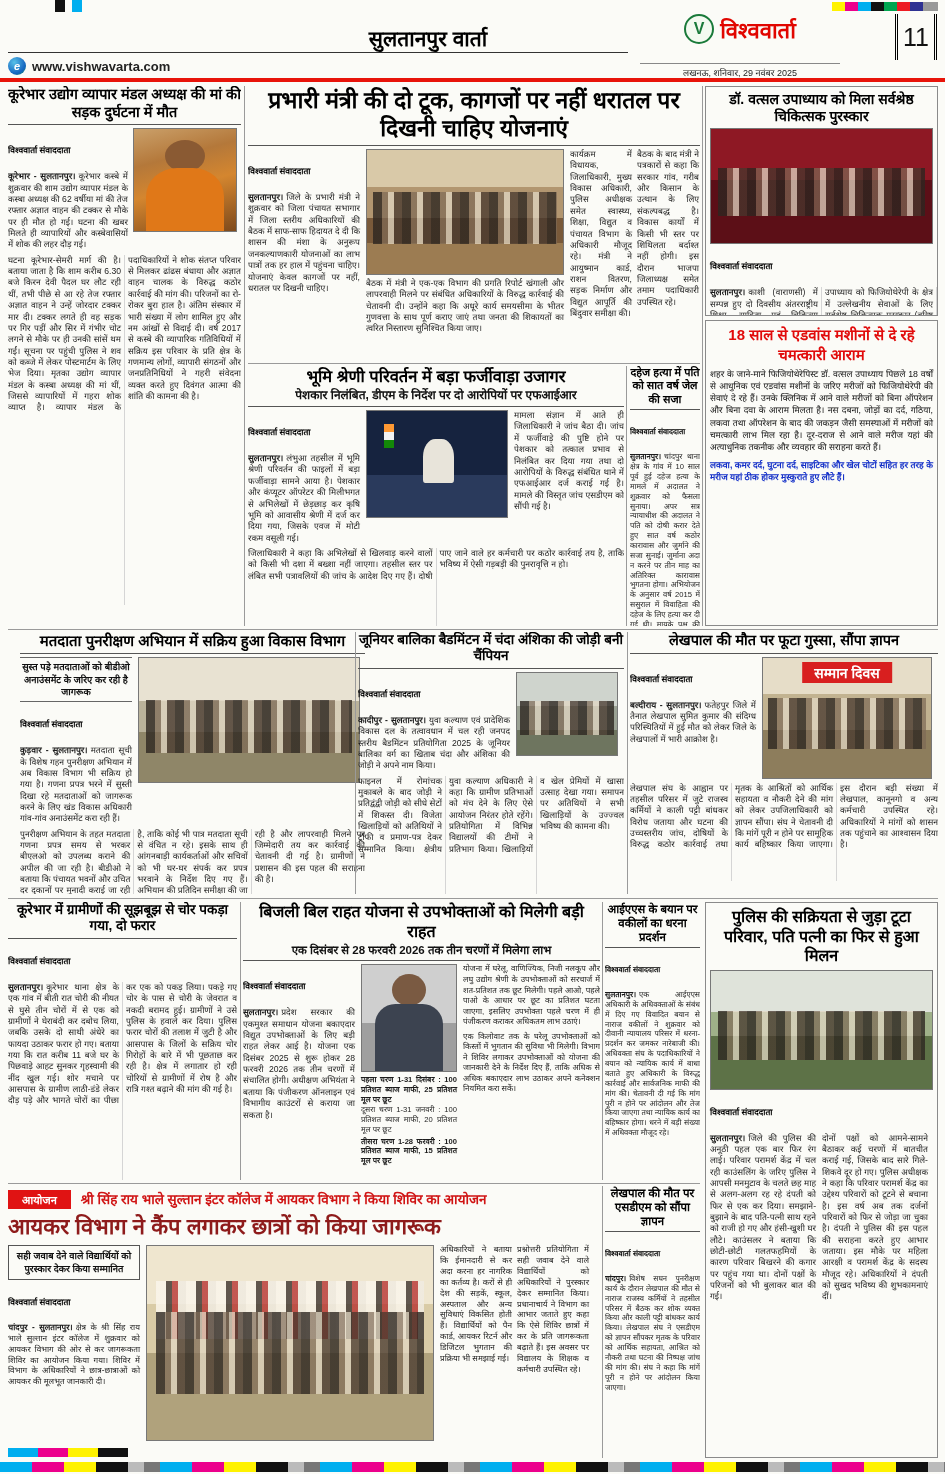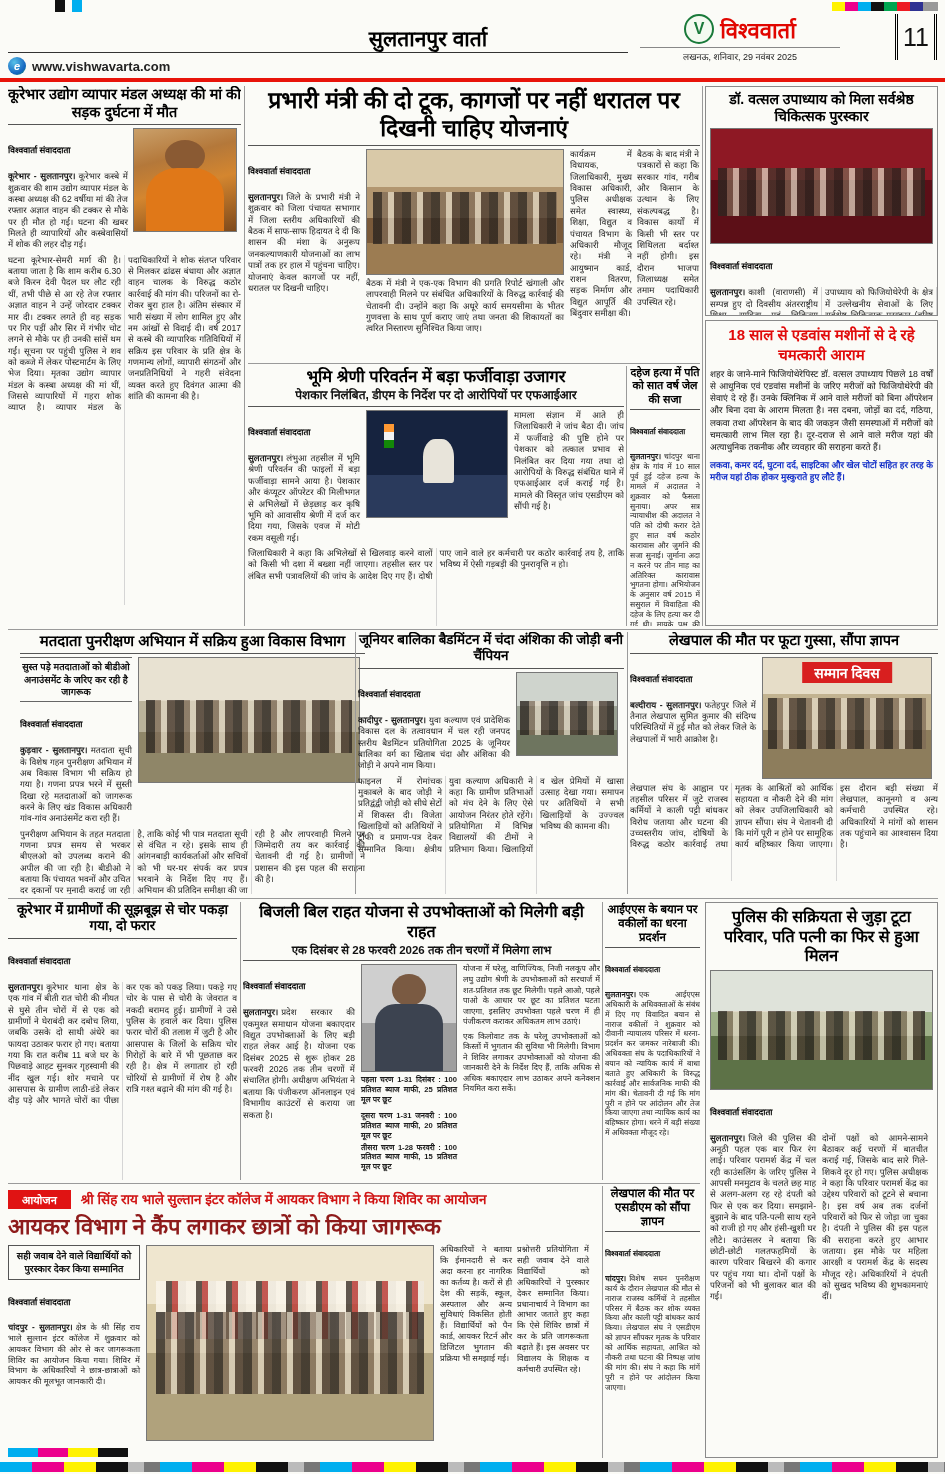--- a/index.html
+++ b/index.html
@@ -65,7 +65,7 @@
   .mh-logo{display:inline-flex;width:30px;height:30px;border-radius:50%;border:2px solid #1a7a3a;color:#1a7a3a;
       align-items:center;justify-content:center;font-weight:700;font-size:16px;background:#f3faf0}
   .mh-name{color:#e10600;font-weight:700;font-size:22px}
-  .mh-edition{border-top:1px solid #888;margin-top:3px;padding-top:2px;font-size:9px;color:#222}
+  .mh-edition{border-top:1px solid #888;margin-top:19px;padding-top:2px;font-size:9px;color:#222}
   .pagebox{position:absolute;right:0;top:2px;width:42px;height:46px;border-left:3px double #000;border-right:3px double #000;
       display:flex;align-items:center;justify-content:center;font-size:25px;font-weight:400}
   .red-rule{position:absolute;left:0;top:78px;width:945px;height:4px;background:#e8140a}

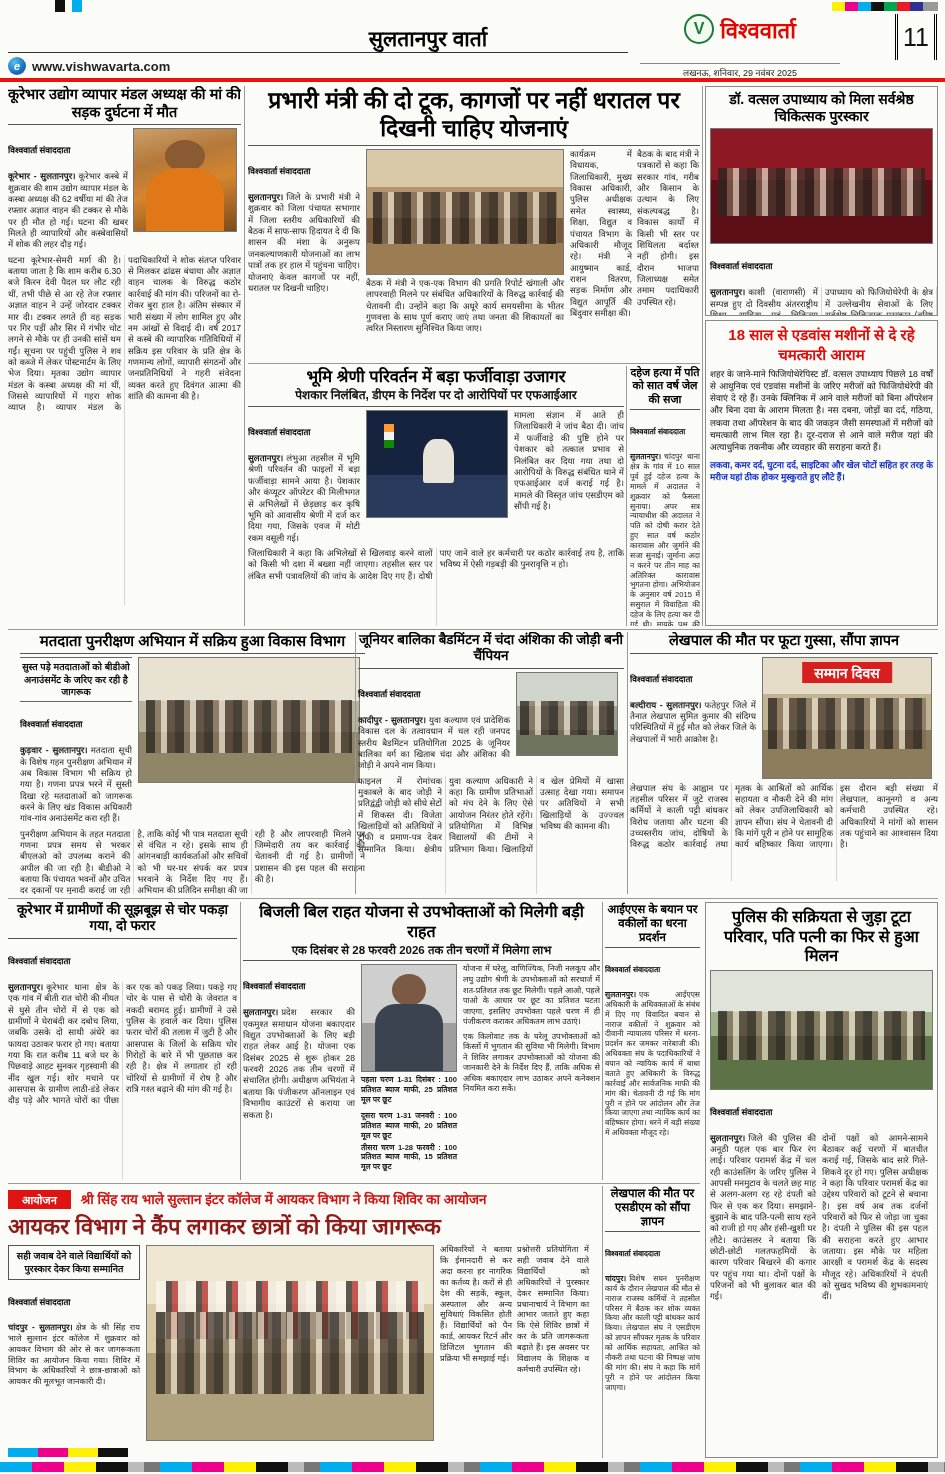--- a/index.html
+++ b/index.html
@@ -236,7 +236,7 @@
       <div style="width:96px;flex-shrink:0">
         <div class="photo photo-portrait-man" style="width:96px;height:108px"></div>
         <p class="bt-sm" style="font-weight:700;margin-top:3px">पहला चरण 1-31 दिसंबर : 100 प्रतिशत ब्याज माफी, 25 प्रतिशत मूल पर छूट</p>
-        <p class="bt-sm" style="font-weight:700;margin-top:6px">दूसरा चरण 1-31 जनवरी : 100 प्रतिशत ब्याज माफी, 20 प्रतिशत मूल पर छूट</p>
+        <p class="bt-sm" style="font-weight:400;margin-top:0">दूसरा चरण 1-31 जनवरी : 100 प्रतिशत ब्याज माफी, 20 प्रतिशत मूल पर छूट</p>
         <p class="bt-sm" style="font-weight:700;margin-top:2px">तीसरा चरण 1-28 फरवरी : 100 प्रतिशत ब्याज माफी, 15 प्रतिशत मूल पर छूट</p>
       </div>
       <div style="flex:1">

